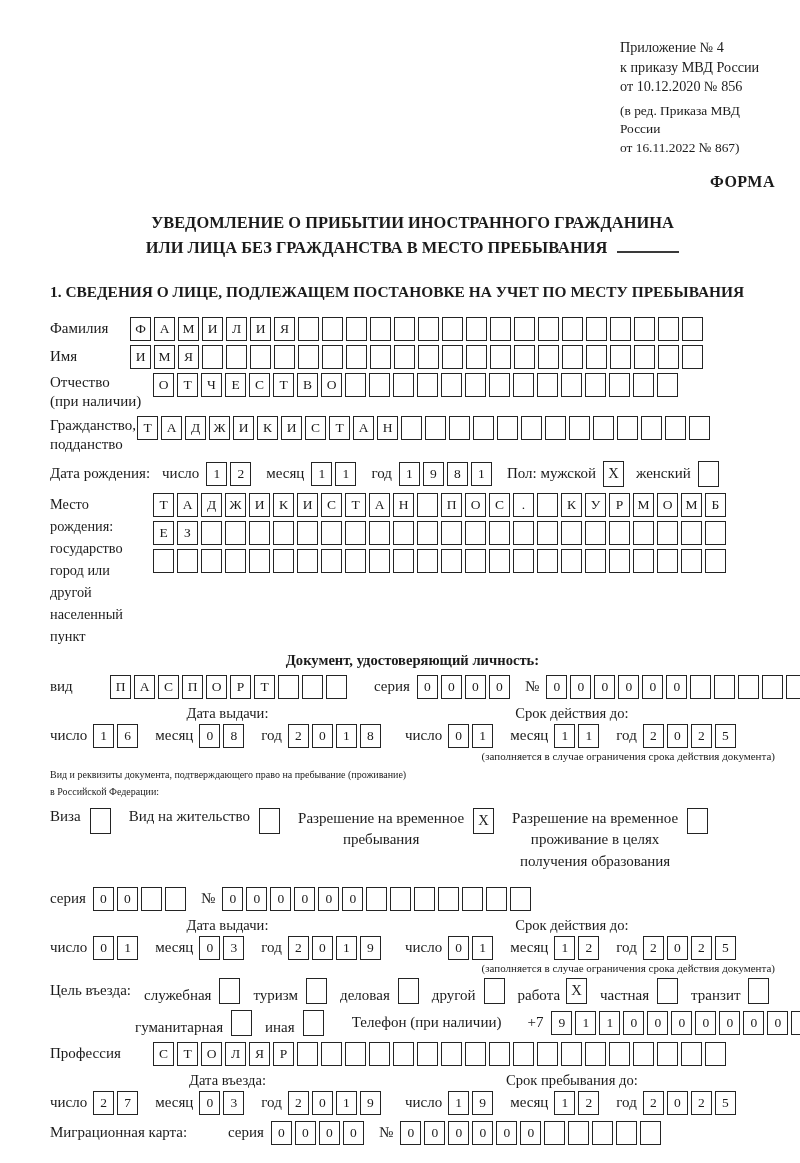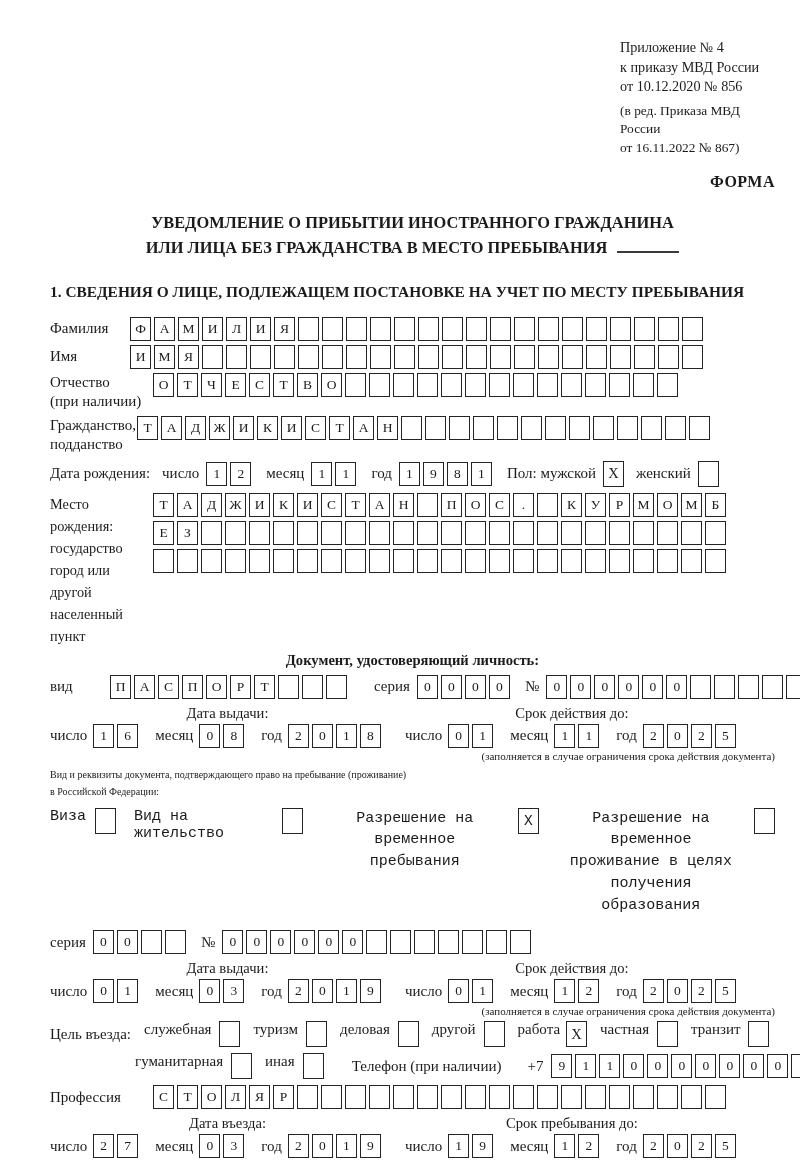--- a/index.html
+++ b/index.html
@@ -55,7 +55,7 @@
   .docheading{text-align:center;font-weight:bold;font-size:14.6px;margin:4px 0 6px 0;}
   .intro{font-size:10px;line-height:1.7;margin-top:4px;}
   
-  .resopts{display:flex;align-items:flex-start;margin:8px 0 14px 0;font-family:Liberation Mono, monospace;}
+  .resopts{display:flex;align-items:flex-start;margin:8px 0 14px 0;}
   .opt{display:flex;align-items:flex-start;margin-right:18px;}
   .opt .olbl{margin-right:9px;}
   .opt .center{text-align:center;line-height:1.45;}

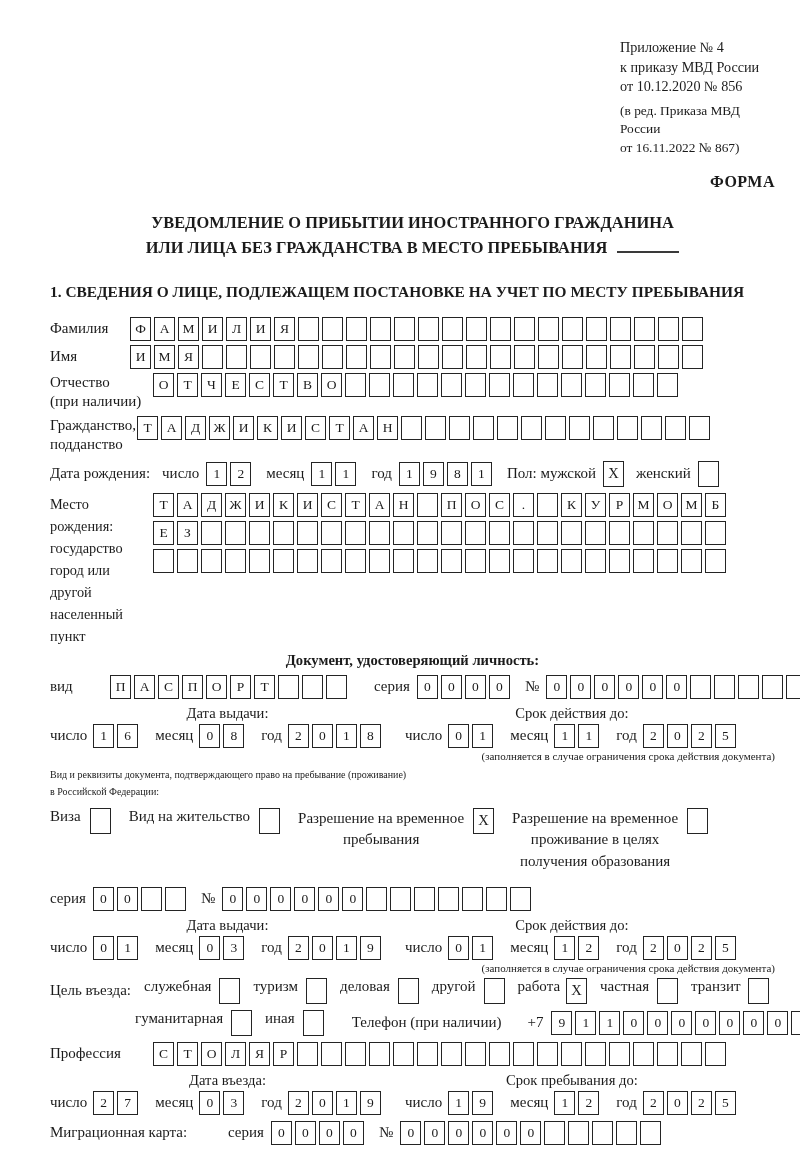--- a/index.html
+++ b/index.html
@@ -60,7 +60,7 @@
   .opt .olbl{margin-right:9px;}
   .opt .center{text-align:center;line-height:1.45;}
   
-  .popt{display:flex;align-items:flex-start;margin-left:13px;}
+  .popt{display:flex;align-items:flex-end;margin-left:13px;}
   .popt .box{margin-left:8px;}
   .popt.tight .box{margin-left:6px;}
   .purpose2{margin-left:85px;margin-top:6px;}

